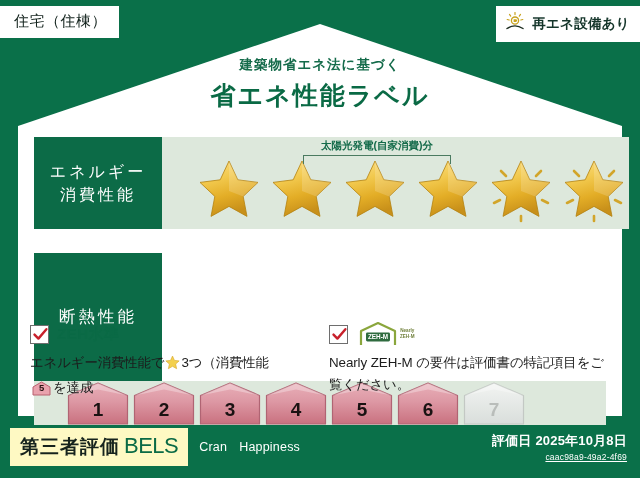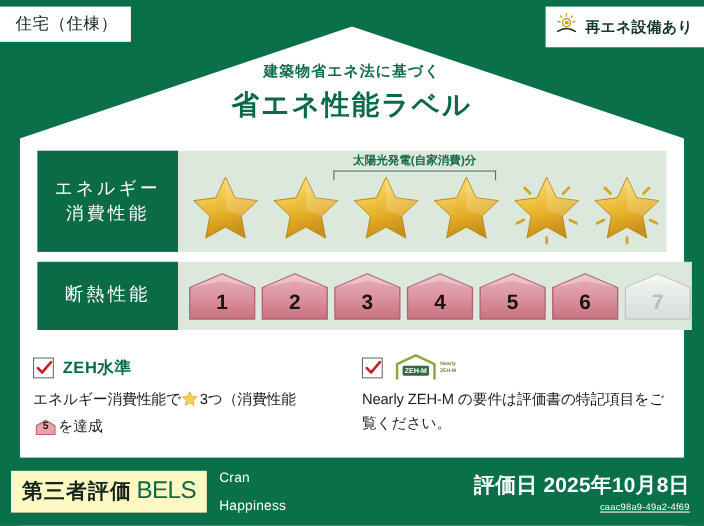--- a/index.html
+++ b/index.html
@@ -88,7 +88,7 @@
     flex:1;
     background:#dde8dc;
     position:relative;
-    display:flex; align-items:center;
+    display:flex; align-items:center;padding-left:24px;
   }
   .row.energy .row-body{ height:92px; }
   .row.insul  .row-body{ height:62px; }

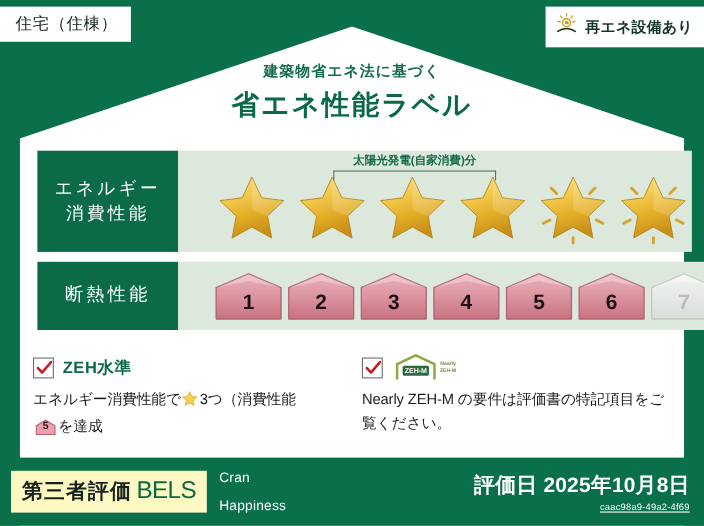--- a/index.html
+++ b/index.html
@@ -71,7 +71,7 @@
     position:absolute; left:34px; top:137px; width:572px; z-index:5;
   }
   .row{ display:flex; align-items:stretch; }
-  .row + .row{ margin-top:9px; }
+  .row + .row{ margin-top:24px;flex-direction:column; }
   .row-label{
     width:128px; flex:0 0 128px;
     background:#0c6b47;

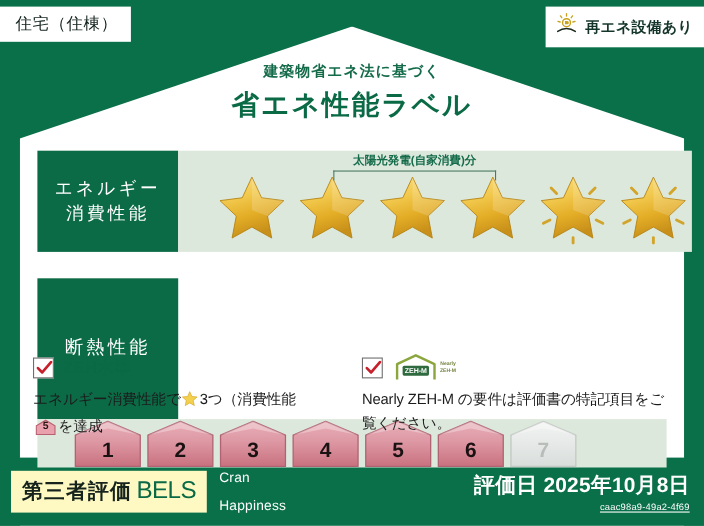--- a/index.html
+++ b/index.html
@@ -189,7 +189,7 @@
   }
   .owner{
     margin-left:11px; color:#ffffff; font-size:12.5px; letter-spacing:.2px;
-    display:flex; gap:12px;flex-direction:column;
+    display:flex; gap:12px;
   }
   .footer-right{
     margin-left:auto; margin-right:13px; text-align:right; color:#ffffff;

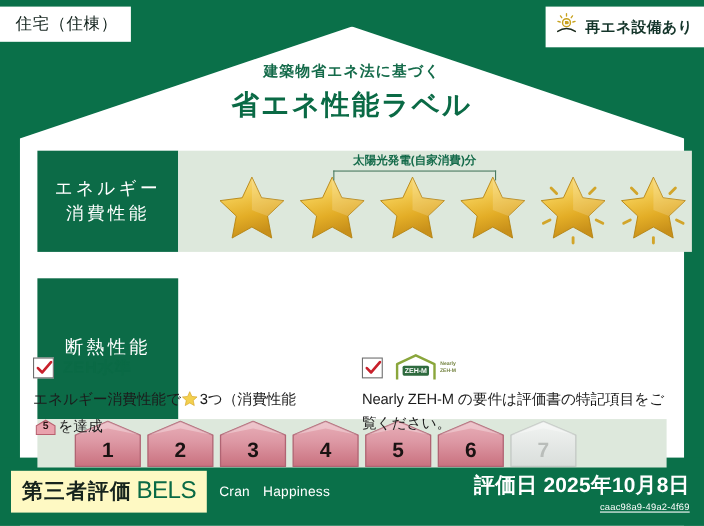--- a/index.html
+++ b/index.html
@@ -194,7 +194,7 @@
   .footer-right{
     margin-left:auto; margin-right:13px; text-align:right; color:#ffffff;
   }
-  .footer-right .date{ font-size:19px; font-weight:bold; letter-spacing:.2px; }
+  .footer-right .date{ font-size:13px; font-weight:bold; letter-spacing:.2px; }
   .footer-right .uid{ font-size:8.5px; margin-top:2px; letter-spacing:.2px;text-decoration:underline; }
 </style>
 </head>

